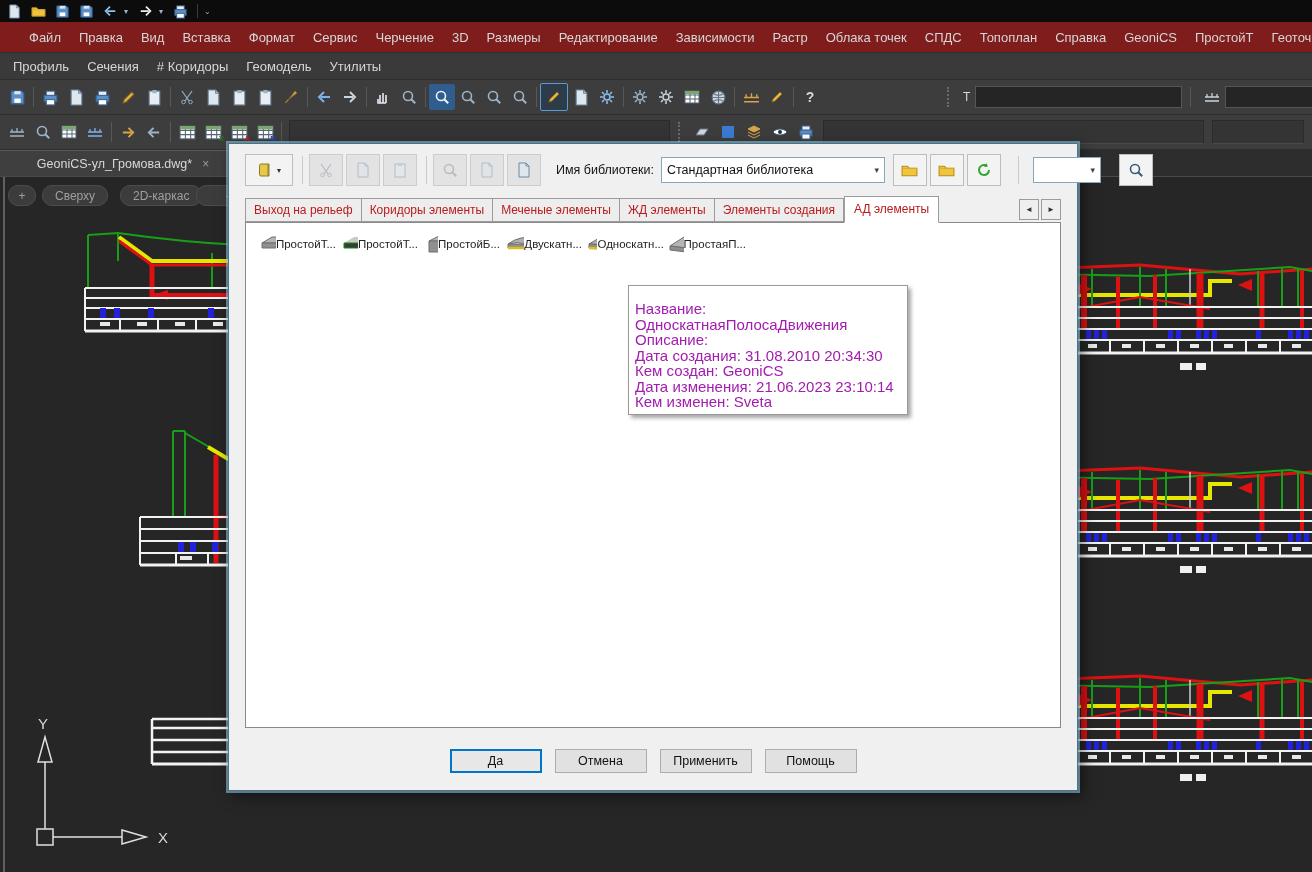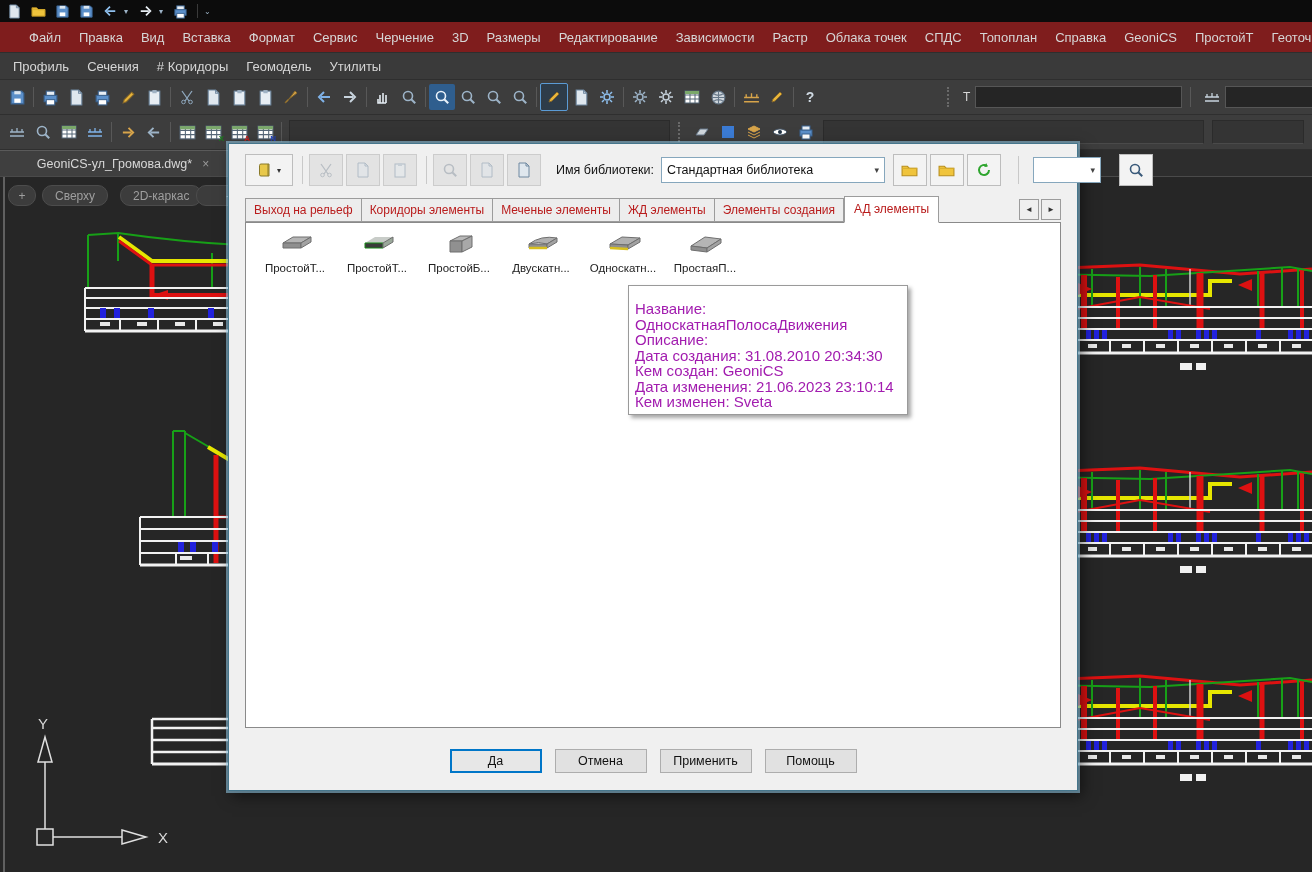--- a/index.html
+++ b/index.html
@@ -55,7 +55,7 @@
   .tnav{width:18px;height:19px;background:#efefef;border:1px solid #9c9c9c;font-size:8px;color:#333;display:flex;align-items:center;justify-content:center}
   .content{position:relative;margin:0 16px;background:#fff;border:1px solid #8a8a8a;flex:1;overflow:hidden}
   .itemsrow{display:flex;padding:10px 4px 0 8px}
-  .item{width:82px;display:flex;flex-direction:column;align-items:center;flex:none}
+  .item{width:82px;display:flex;flex-direction:row;align-items:flex-start;flex:none}
   .item .lbl{font-size:11.5px;color:#222;margin-top:5px;white-space:nowrap}
   .tooltip{position:absolute;left:382px;top:62px;width:266px;background:#fff;border:1px solid #9a9a9a;box-shadow:3px 3px 4px rgba(0,0,0,.35);padding:15px 6px 4px;font-size:15px;color:#a21caf;line-height:15.5px;z-index:4}
   .dfooter{height:58px;display:flex;justify-content:center;align-items:center;gap:13px;flex:none;padding-top:4px}

